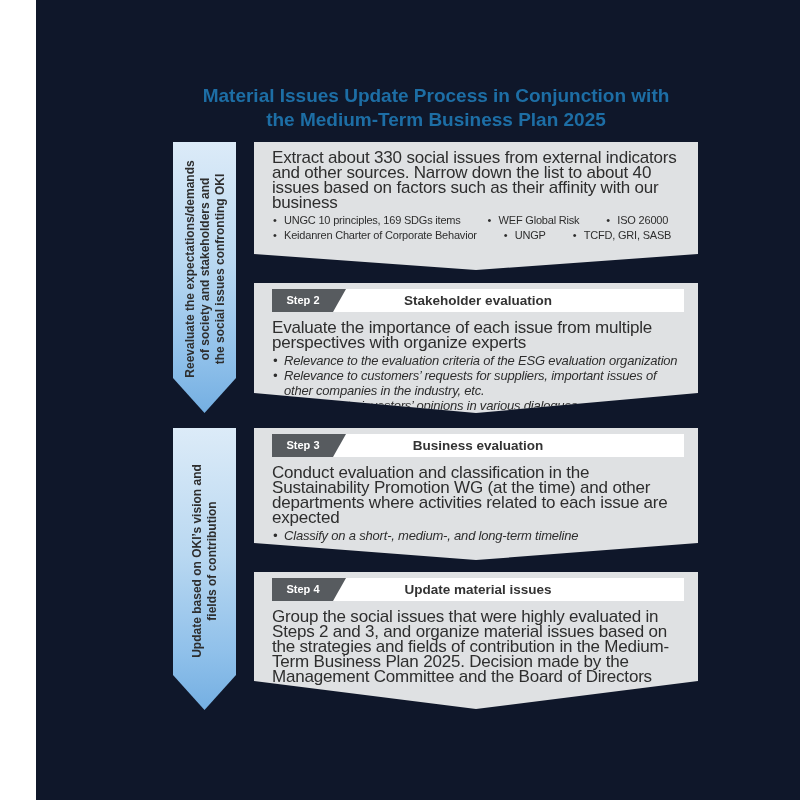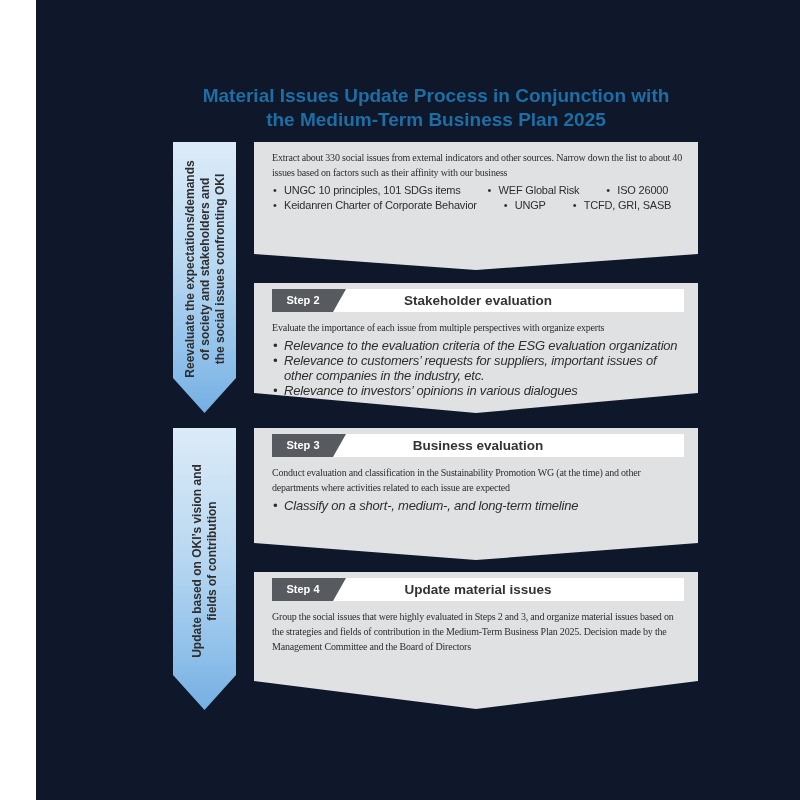--- a/index.html
+++ b/index.html
@@ -40,8 +40,8 @@
     line-height:23px;text-align:center;font-weight:bold;font-size:13.5px;color:#333333;
   }
   .intro{
-    margin:8px 14px 0 18px;font-size:10px;letter-spacing:-0.2px;
-    line-height:15px;color:#2e2e2e;font-family:Liberation Serif, serif;
+    margin:8px 14px 0 18px;font-size:17px;letter-spacing:-0.2px;
+    line-height:15px;color:#2e2e2e;
   }
   .bullets{
     margin:3px 14px 0 18px;padding:0;list-style:none;

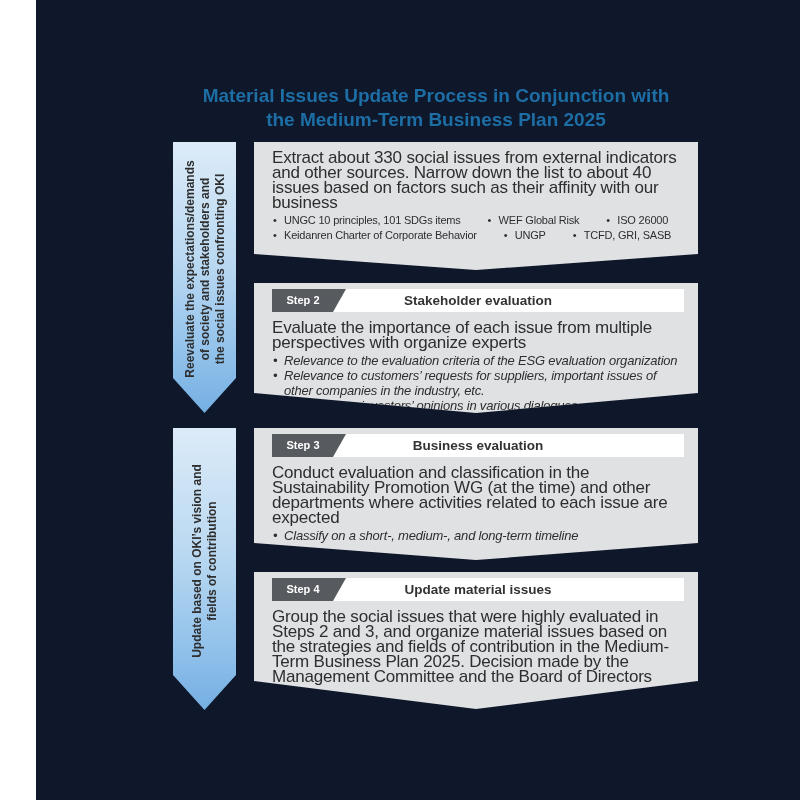--- a/index.html
+++ b/index.html
@@ -83,7 +83,7 @@
     <p class="intro">Extract about 330 social issues from external indicators and other sources. Narrow down the list to about 40 issues based on factors such as their affinity with our business</p>
     <div class="rowlist">
       <div class="brow">
-        <span class="itm">UNGC 10 principles, 101 SDGs items</span>
+        <span class="itm">UNGC 10 principles, 169 SDGs items</span>
         <span class="itm">WEF Global Risk</span>
         <span class="itm">ISO 26000</span>
       </div>

